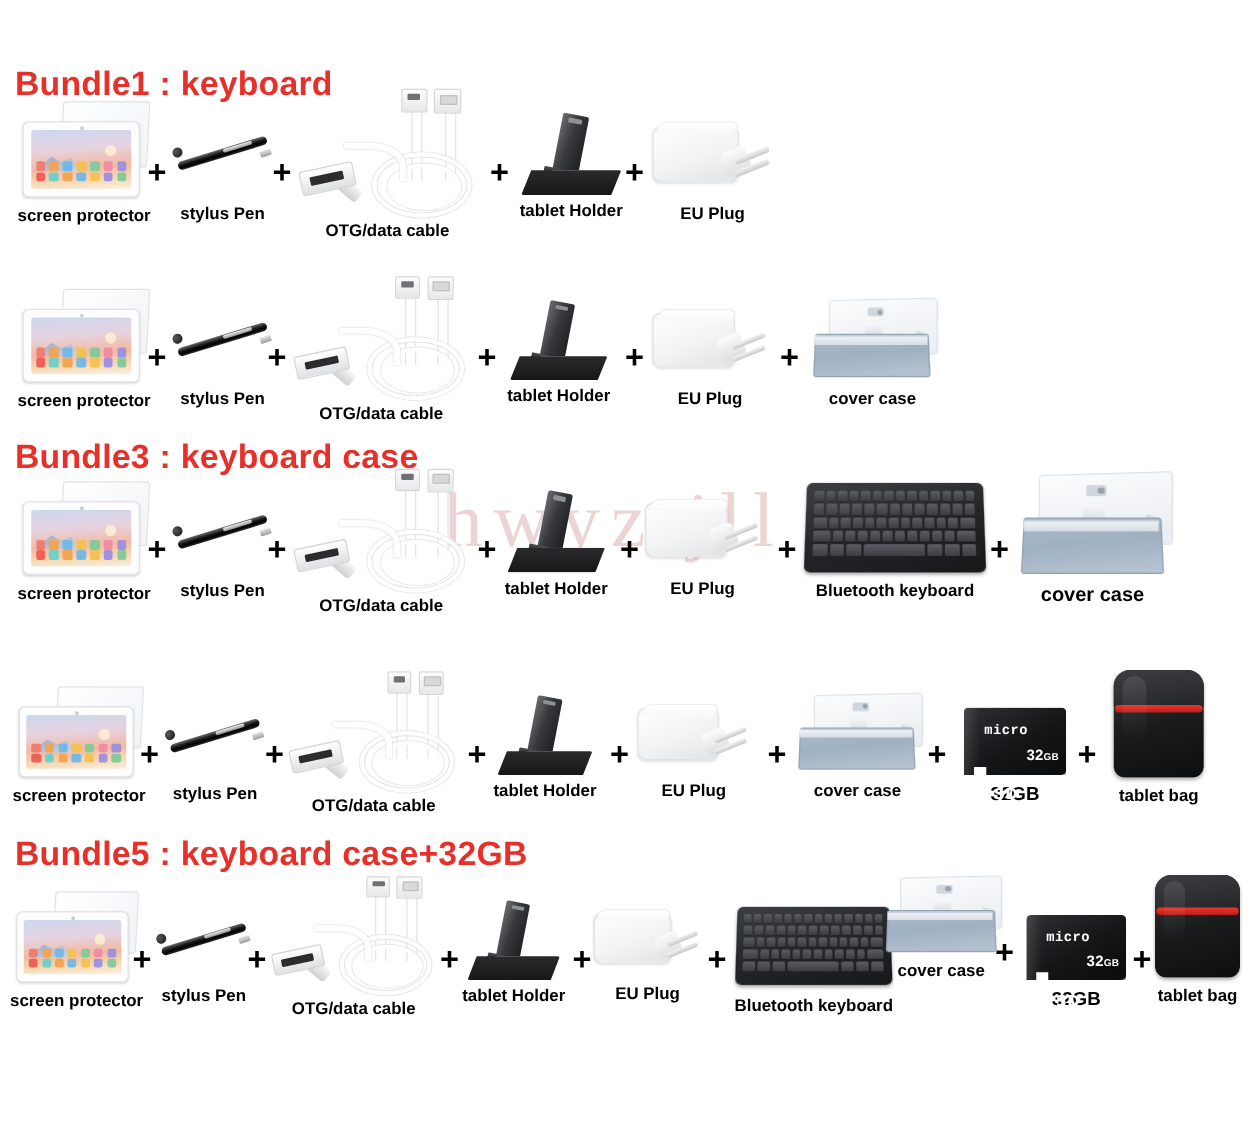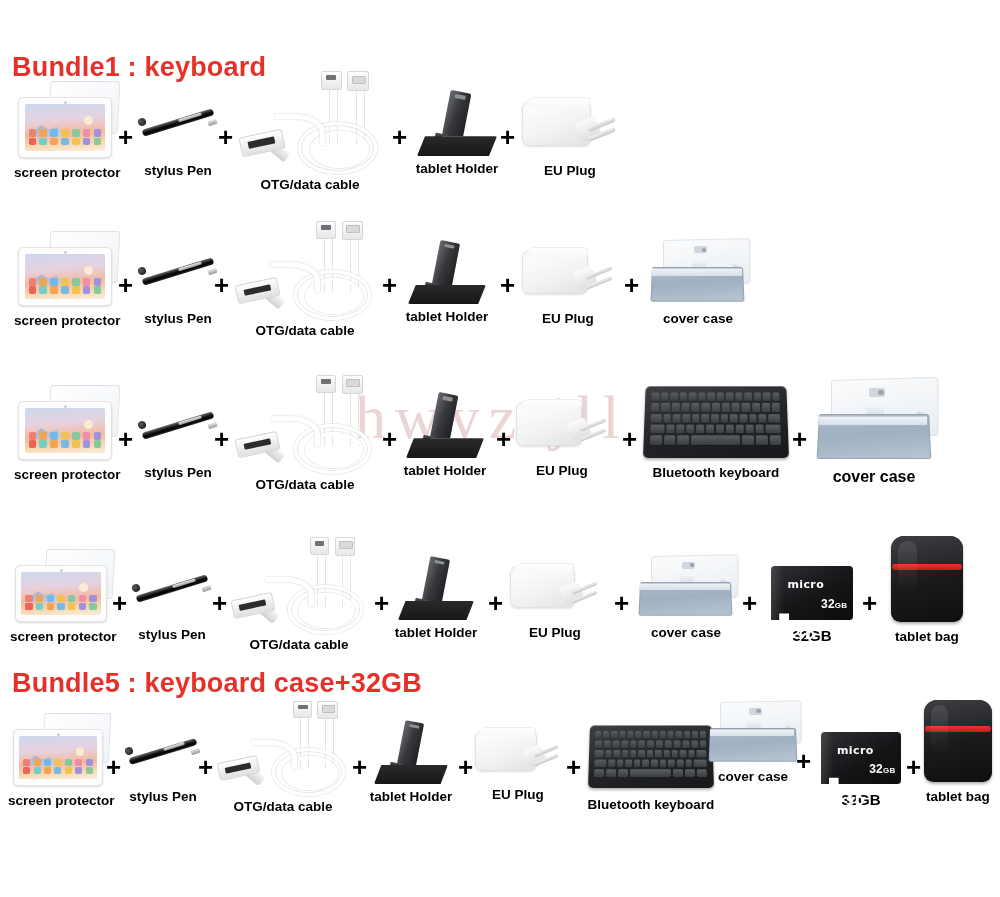--- a/index.html
+++ b/index.html
@@ -390,6 +390,7 @@
 </div>
 
 <div class="row" style="top:346px;height:158px;">
+  <div class="heading" style="top:4px;">Bundle3 :  keyboard case</div>
   <div class="items">
 
     <div class="item" style="left:14px;top:48px;width:100px;">

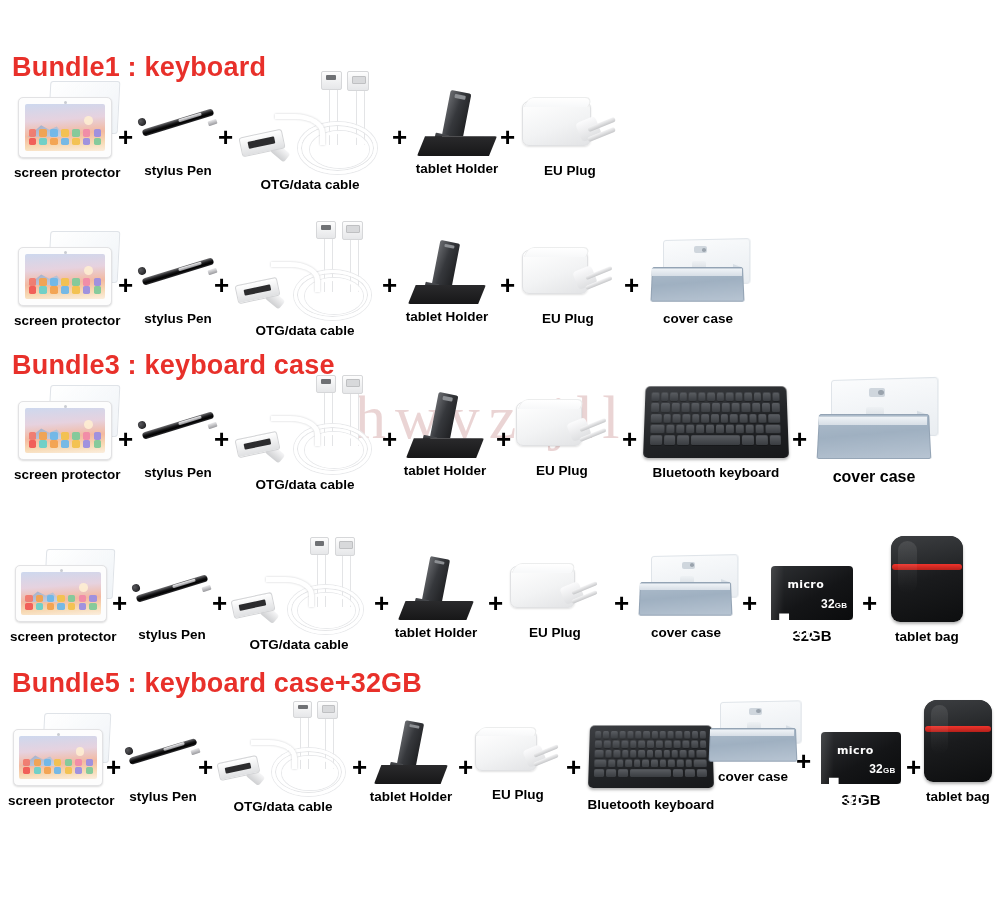--- a/index.html
+++ b/index.html
@@ -167,7 +167,7 @@
             background:linear-gradient(90deg,rgba(255,255,255,.12),transparent);}
   .sd .brand{position:absolute;left:20%;top:26%;color:#fff;font-weight:bold;
             font-family:"DejaVu Sans",sans-serif;line-height:.95;letter-spacing:.4px;}
-  .sd .b1{font-size:11px;}
+  .sd .b1{font-size:11px;font-family:Liberation Mono, monospace;}
   .sd .b2{font-size:12px;margin-top:40px;}
   .sd .cap32{position:absolute;right:7%;bottom:16%;color:#fff;font-weight:bold;
             font-size:12px;letter-spacing:.2px;}

